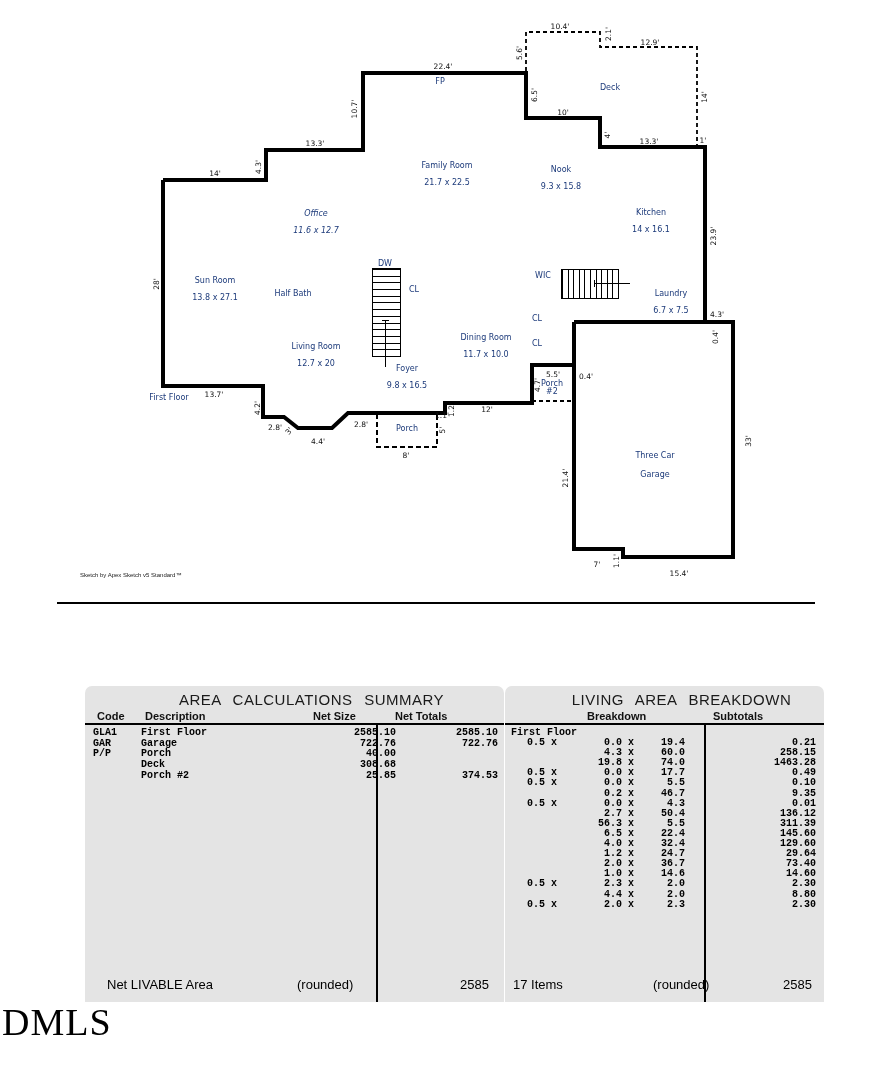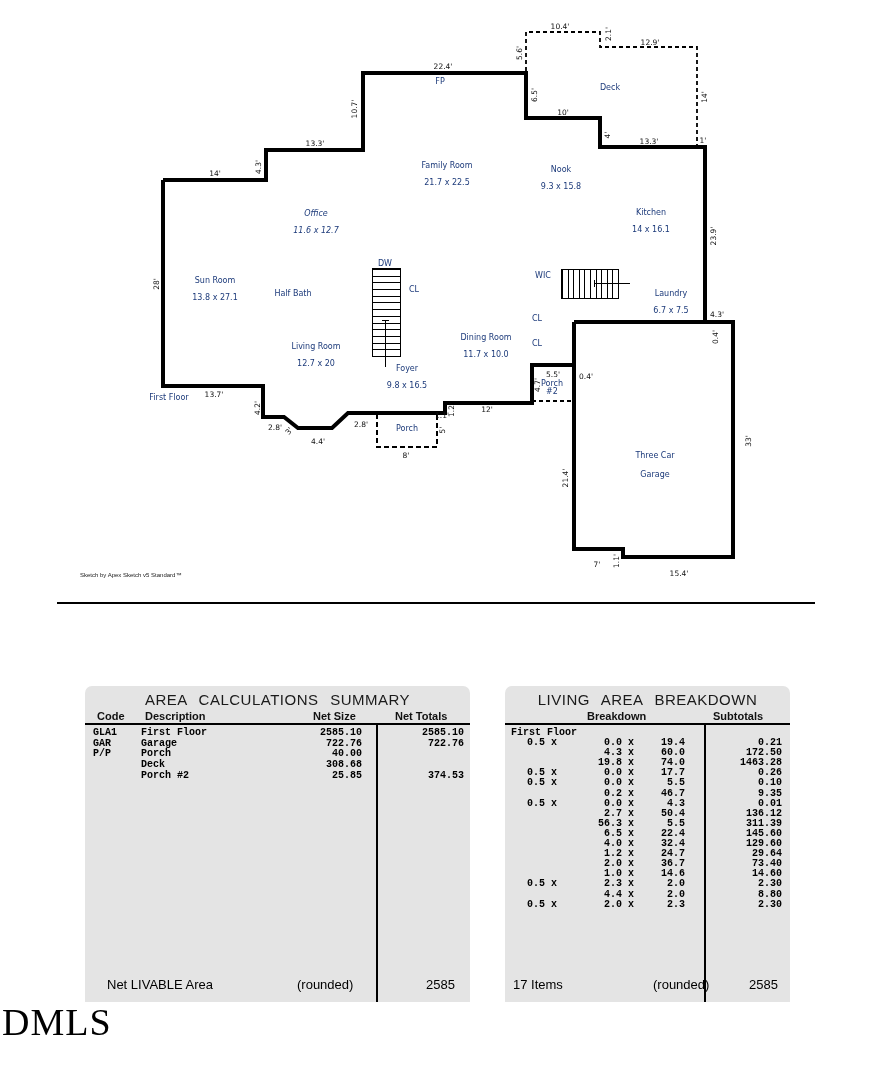--- a/index.html
+++ b/index.html
@@ -27,7 +27,7 @@
   .comments{position:absolute;left:60px;top:607px;width:716px;color:#000;
             font:bold 10px "Liberation Mono",monospace;line-height:11px;}
   
-  .tbl{position:absolute;top:686px;height:316px;background:#e4e4e4;border-radius:7px 7px 0 0;}
+  .tbl{position:absolute;top:686px;height:316px;background:#e4e4e4;border-radius:7px 7px 0 0;padding-left:34px;}
   .tbl-left{left:85px;width:385px;}
   .tbl-right{left:505px;width:285px;}
   .tbl-title{text-align:center;font:15px "Liberation Sans",sans-serif;word-spacing:7px;

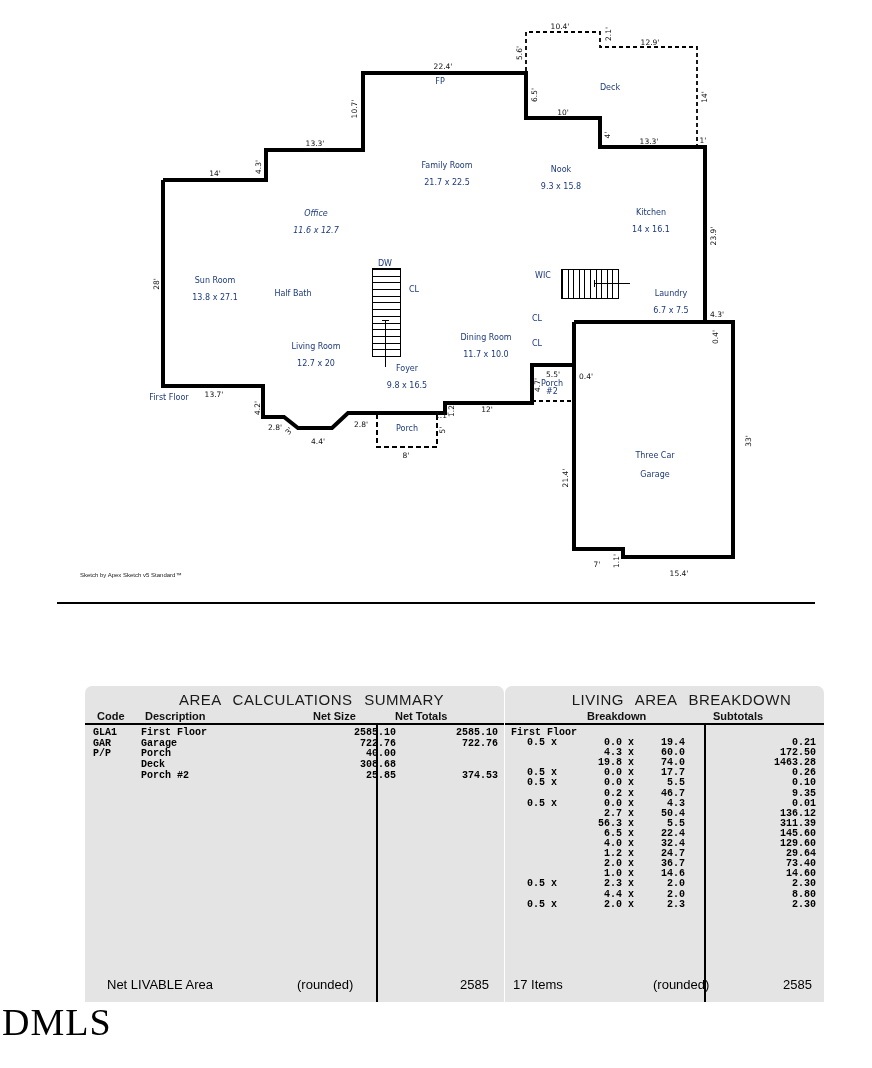--- a/index.html
+++ b/index.html
@@ -259,7 +259,7 @@
           <span class="c-a">4.3</span>
           <span class="c-x">x</span>
           <span class="c-b">60.0</span>
-          <span class="c-sub">172.50</span>
+          <span class="c-sub">258.15</span>
         </div>
         <div class="trow">
           <span class="c-pre"></span>

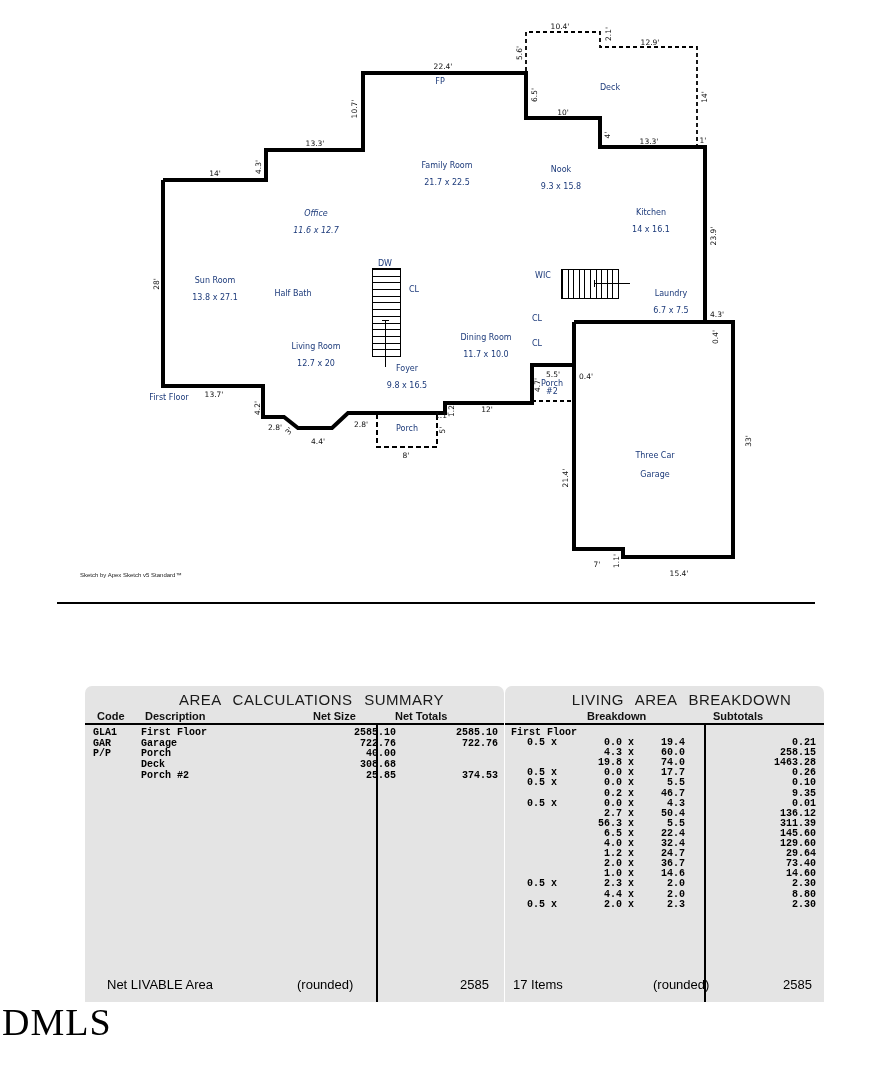--- a/index.html
+++ b/index.html
@@ -273,7 +273,7 @@
           <span class="c-a">0.0</span>
           <span class="c-x">x</span>
           <span class="c-b">17.7</span>
-          <span class="c-sub">0.26</span>
+          <span class="c-sub">0.49</span>
         </div>
         <div class="trow">
           <span class="c-pre">0.5 x</span>

